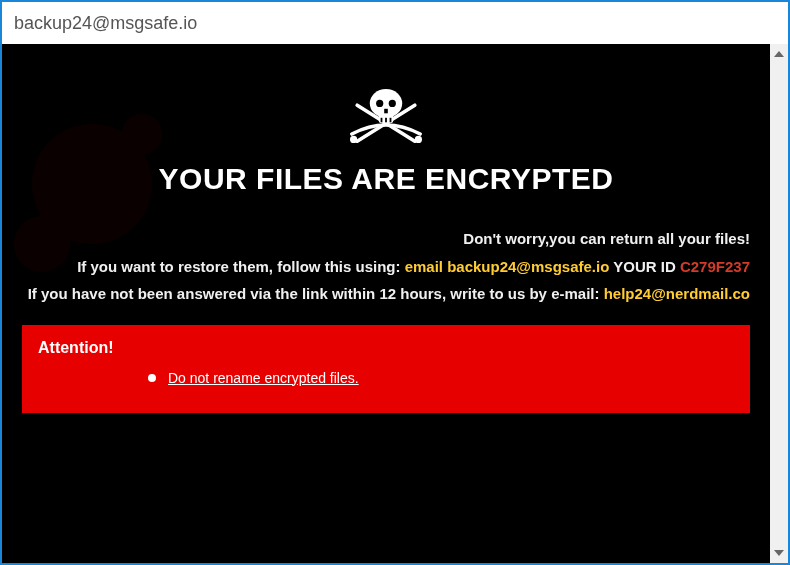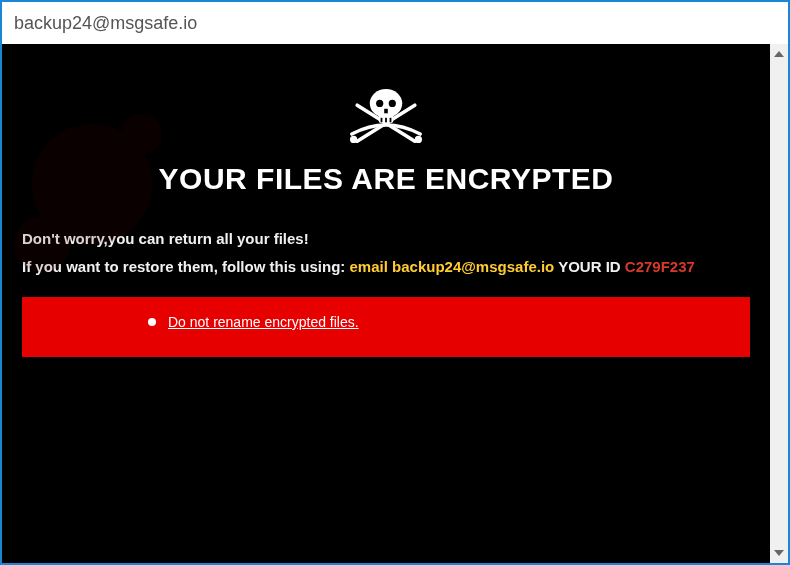--- a/index.html
+++ b/index.html
@@ -76,7 +76,7 @@
     color: #f0f0f0;
     margin-bottom: 18px;
   }
-  .msg-block .line { margin-bottom: 2px; }
+  .msg-block .line { margin-bottom: 2px; text-align: right; }
   .hl-email { color: #ffcc33; }
   .hl-id { color: #d43a2a; }
 

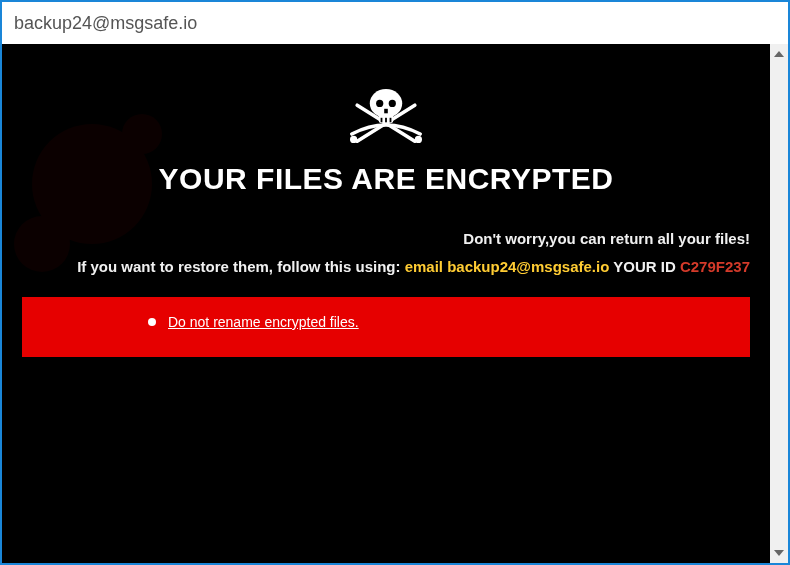--- a/index.html
+++ b/index.html
@@ -172,6 +172,9 @@
         <div class="line">
           <span>If you want to restore them, follow this using: </span><span class="hl-email">email backup24@msgsafe.io</span><span>  YOUR ID </span><span class="hl-id">C279F237</span>
         </div>
+        <div class="line">
+          <span>If you have not been answered via the link within 12 hours, write to us by e-mail: </span><span class="hl-email">help24@nerdmail.co</span>
+        </div>
       </div>
 
       <div class="attention-box">

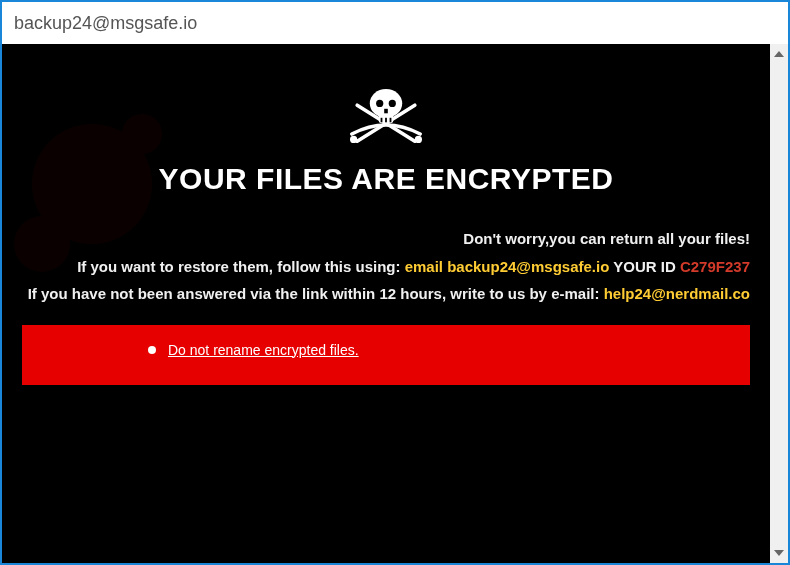--- a/index.html
+++ b/index.html
@@ -178,6 +178,7 @@
       </div>
 
       <div class="attention-box">
+        <div class="attention-title">Attention!</div>
         <ul class="bullets">
           <li>Do not rename encrypted files.</li>
         </ul>

